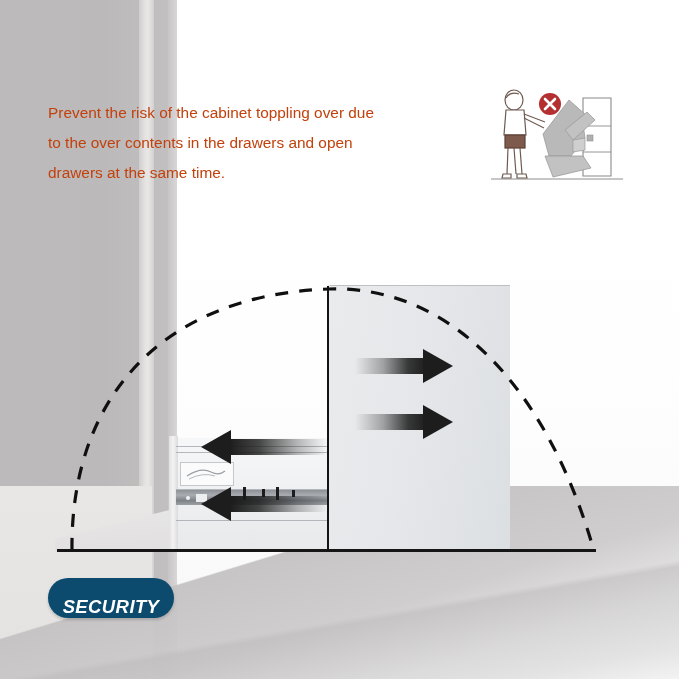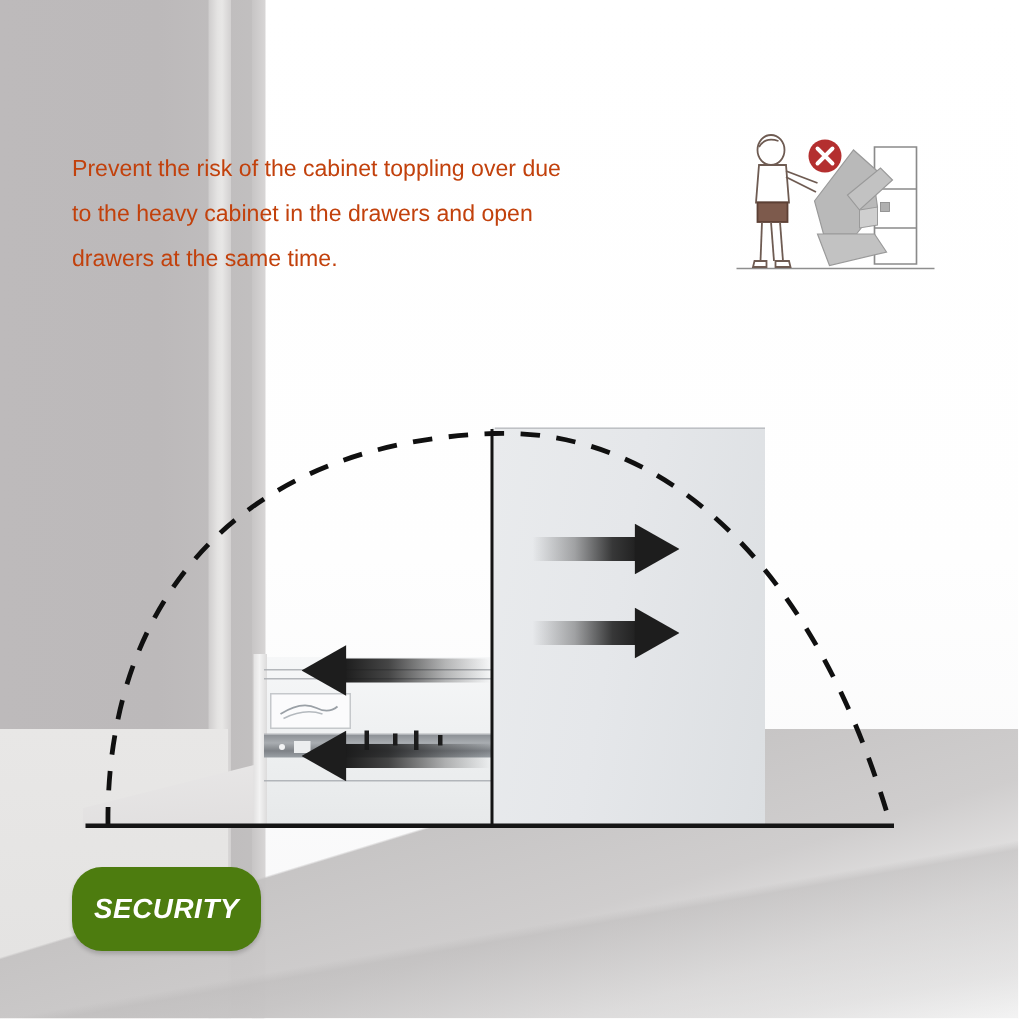--- a/index.html
+++ b/index.html
@@ -313,7 +313,7 @@
 
   <div class="subcopy">
     <div>Prevent the risk of the cabinet toppling over due</div>
-    <div>to the heavy cabinet in the drawers  and open</div>
+    <div>to the over contents in the drawers  and open</div>
     <div>drawers at the same time.</div>
   </div>
 

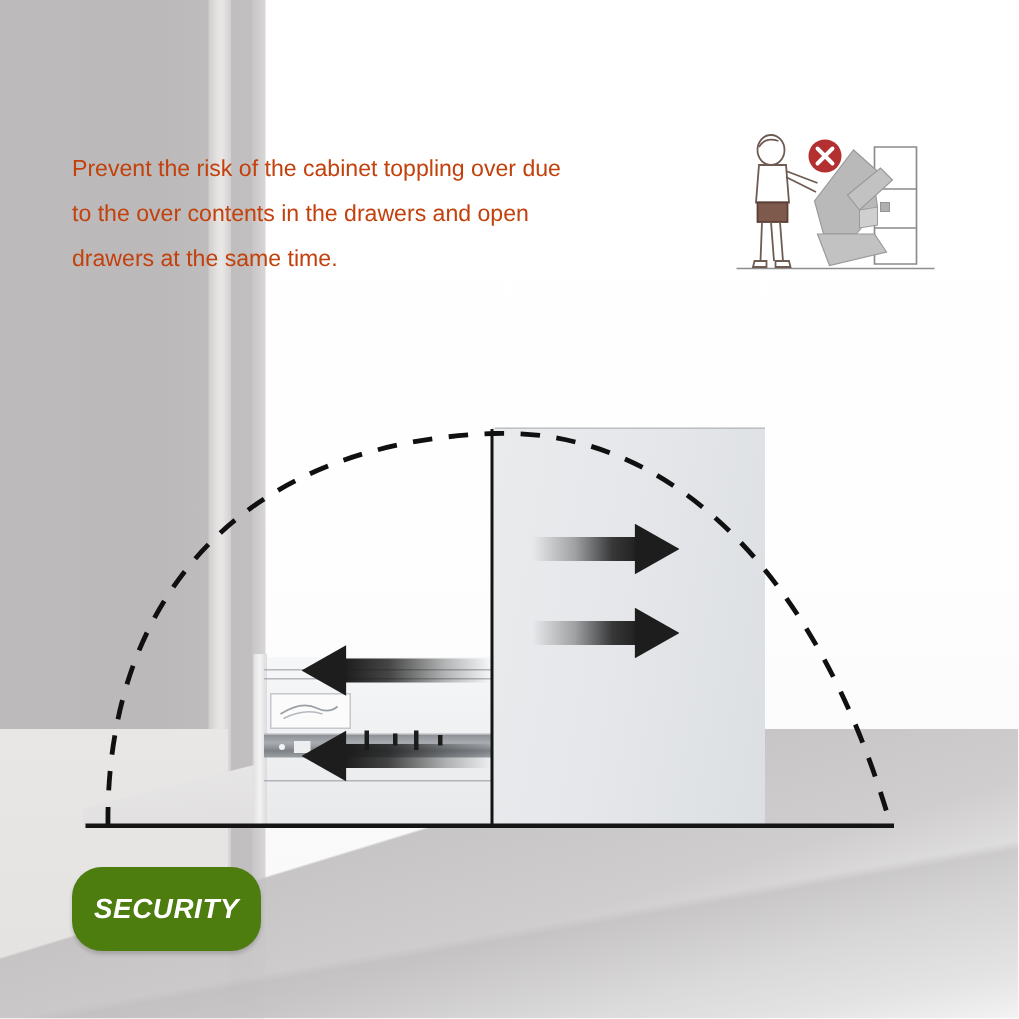--- a/index.html
+++ b/index.html
@@ -270,12 +270,12 @@
   .badge {
     position: absolute;
     left: 48px; top: 578px;
-    width: 126px; height: 56px;
+    width: 126px; height: 40px;
     border-radius: 20px;
-    background: #4d7c0f;
+    background: #0c4a6e;
     box-shadow: 0 2px 3px rgba(0,0,0,0.18);
     display: flex;
-    align-items: center;
+    align-items: flex-end;
     justify-content: center;
   }
   .badge span {

